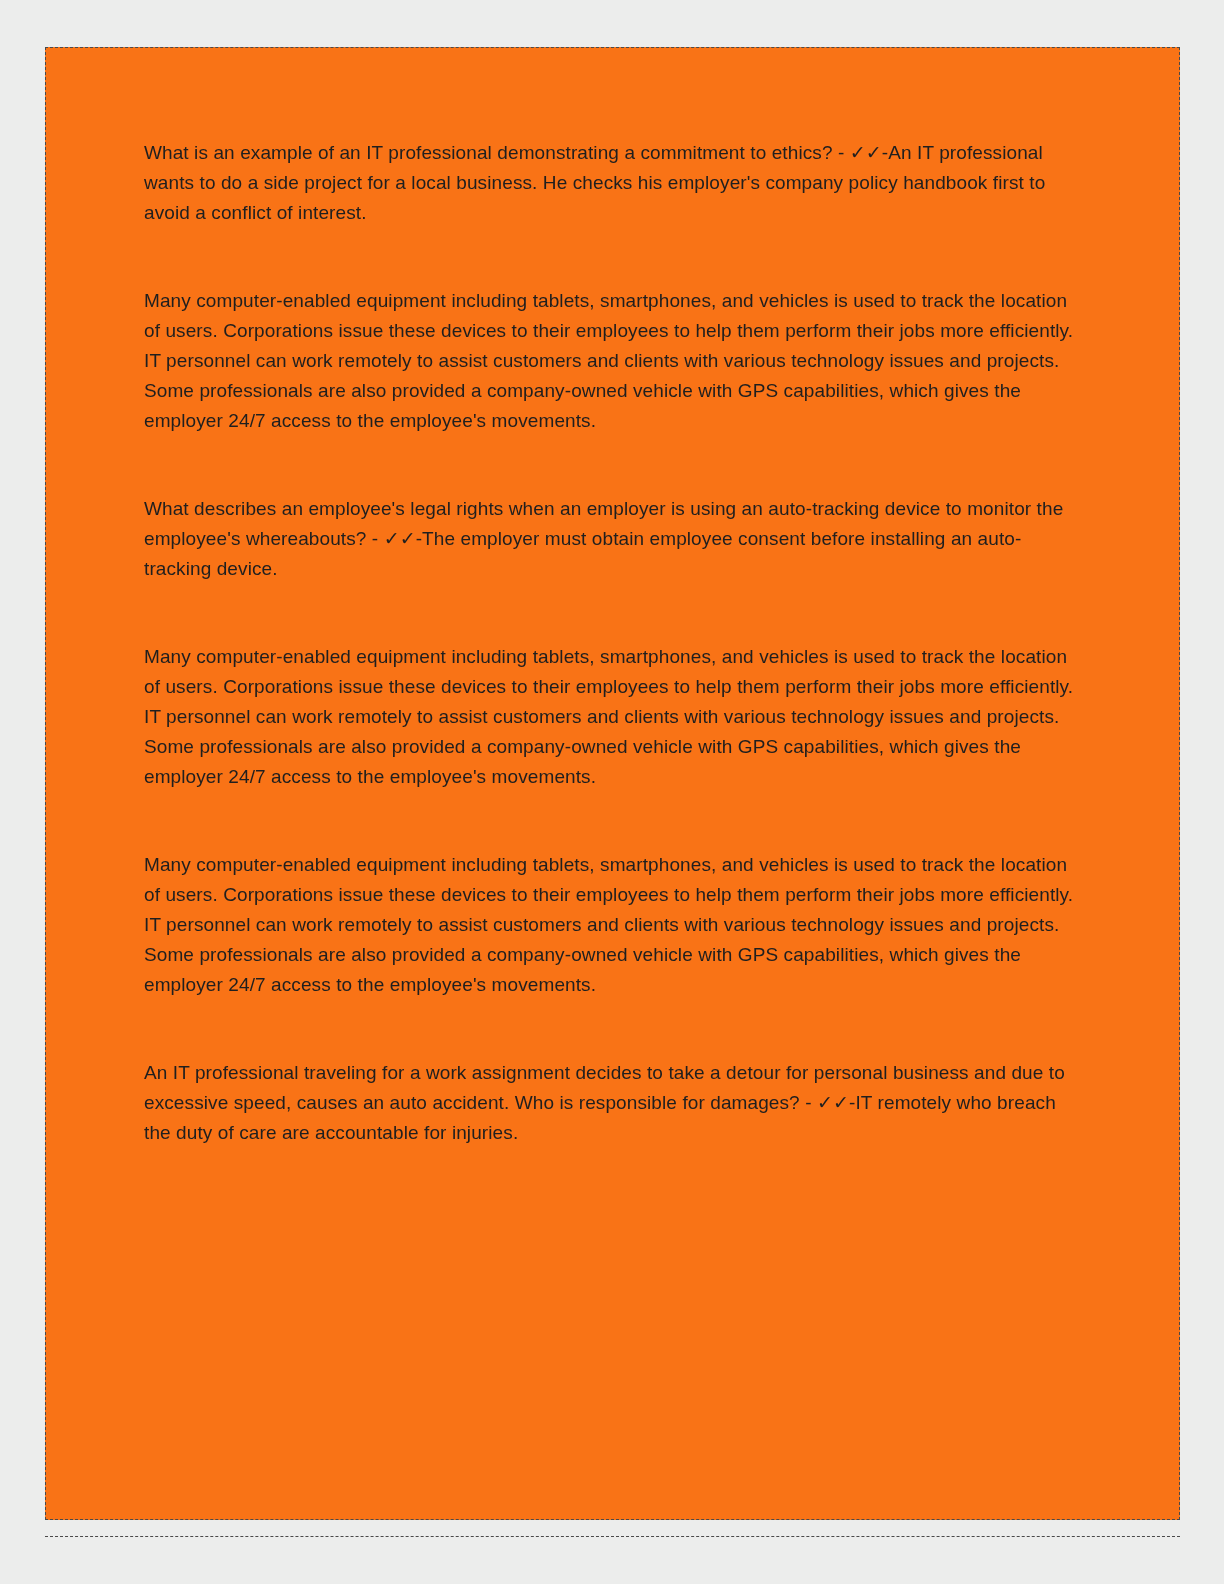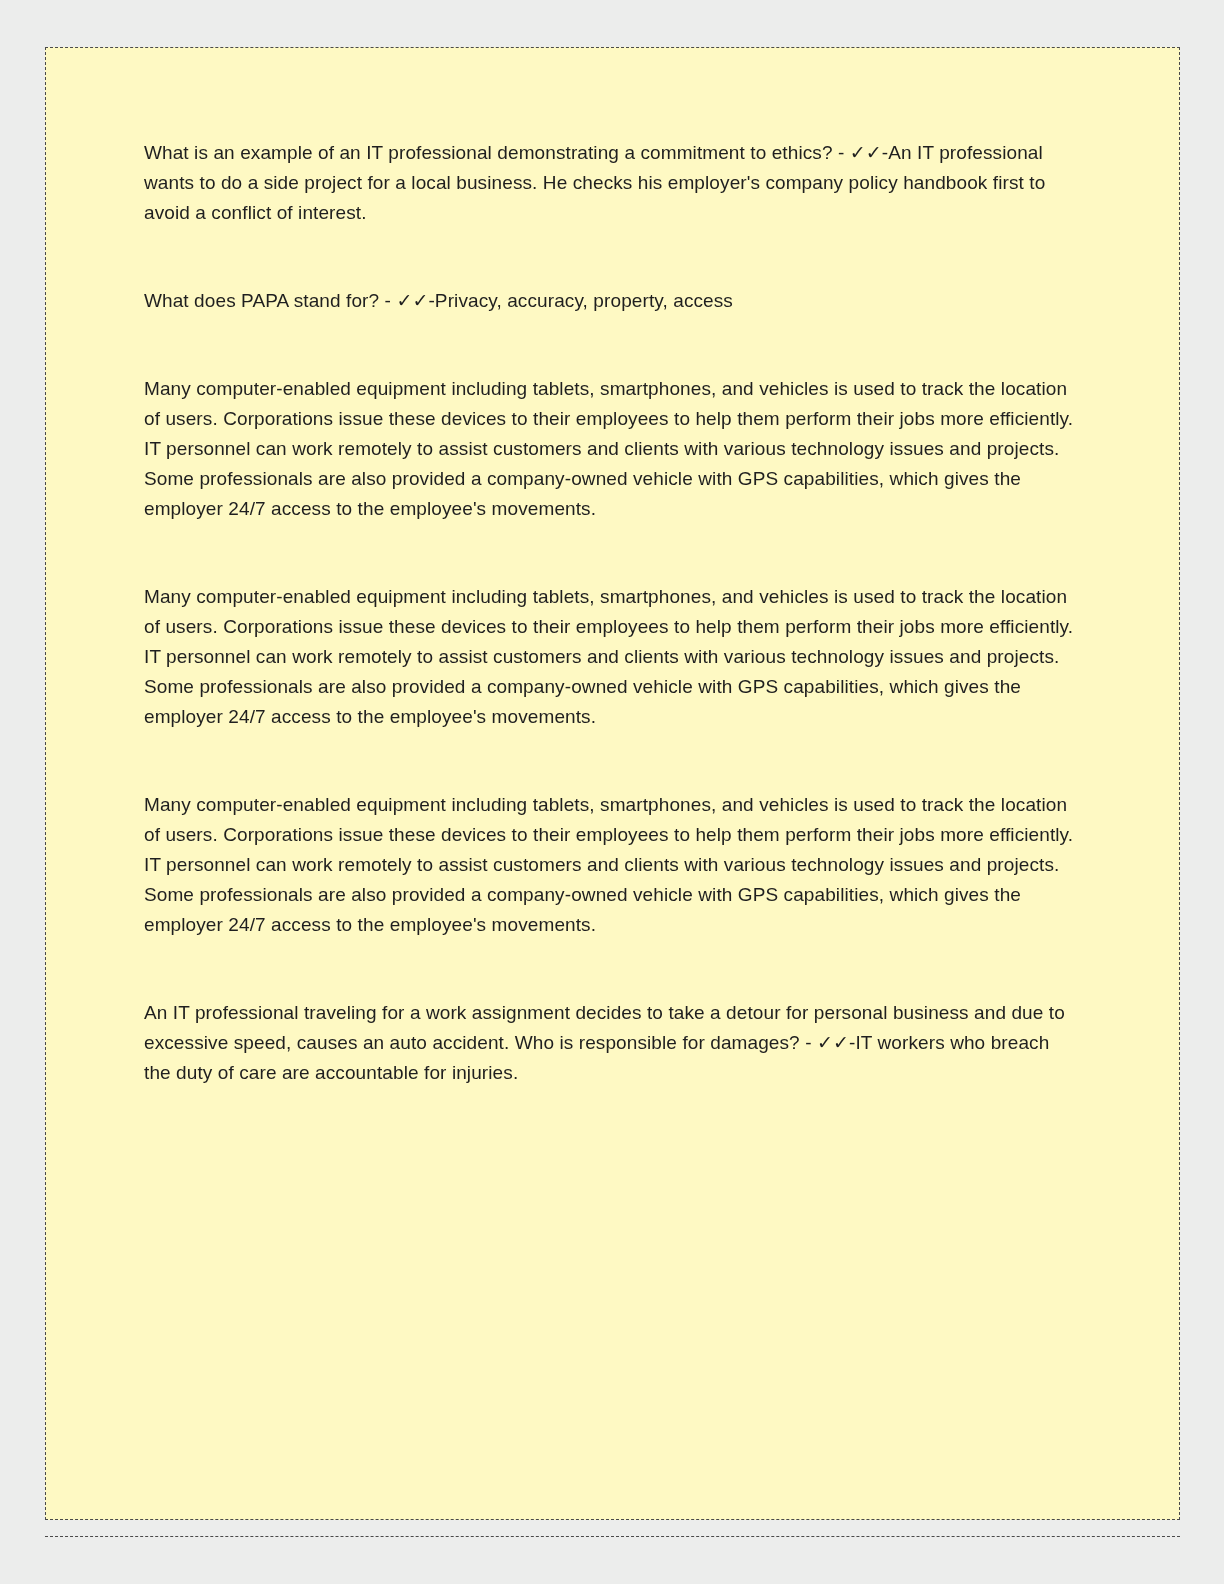--- a/index.html
+++ b/index.html
@@ -23,7 +23,7 @@
     height: 1473px;
     border: 1px dashed #4a4a4a;
     box-sizing: border-box;
-    background: #fef9c3;
+    background: #f97316;
   }
   .page-content {
     box-sizing: border-box;

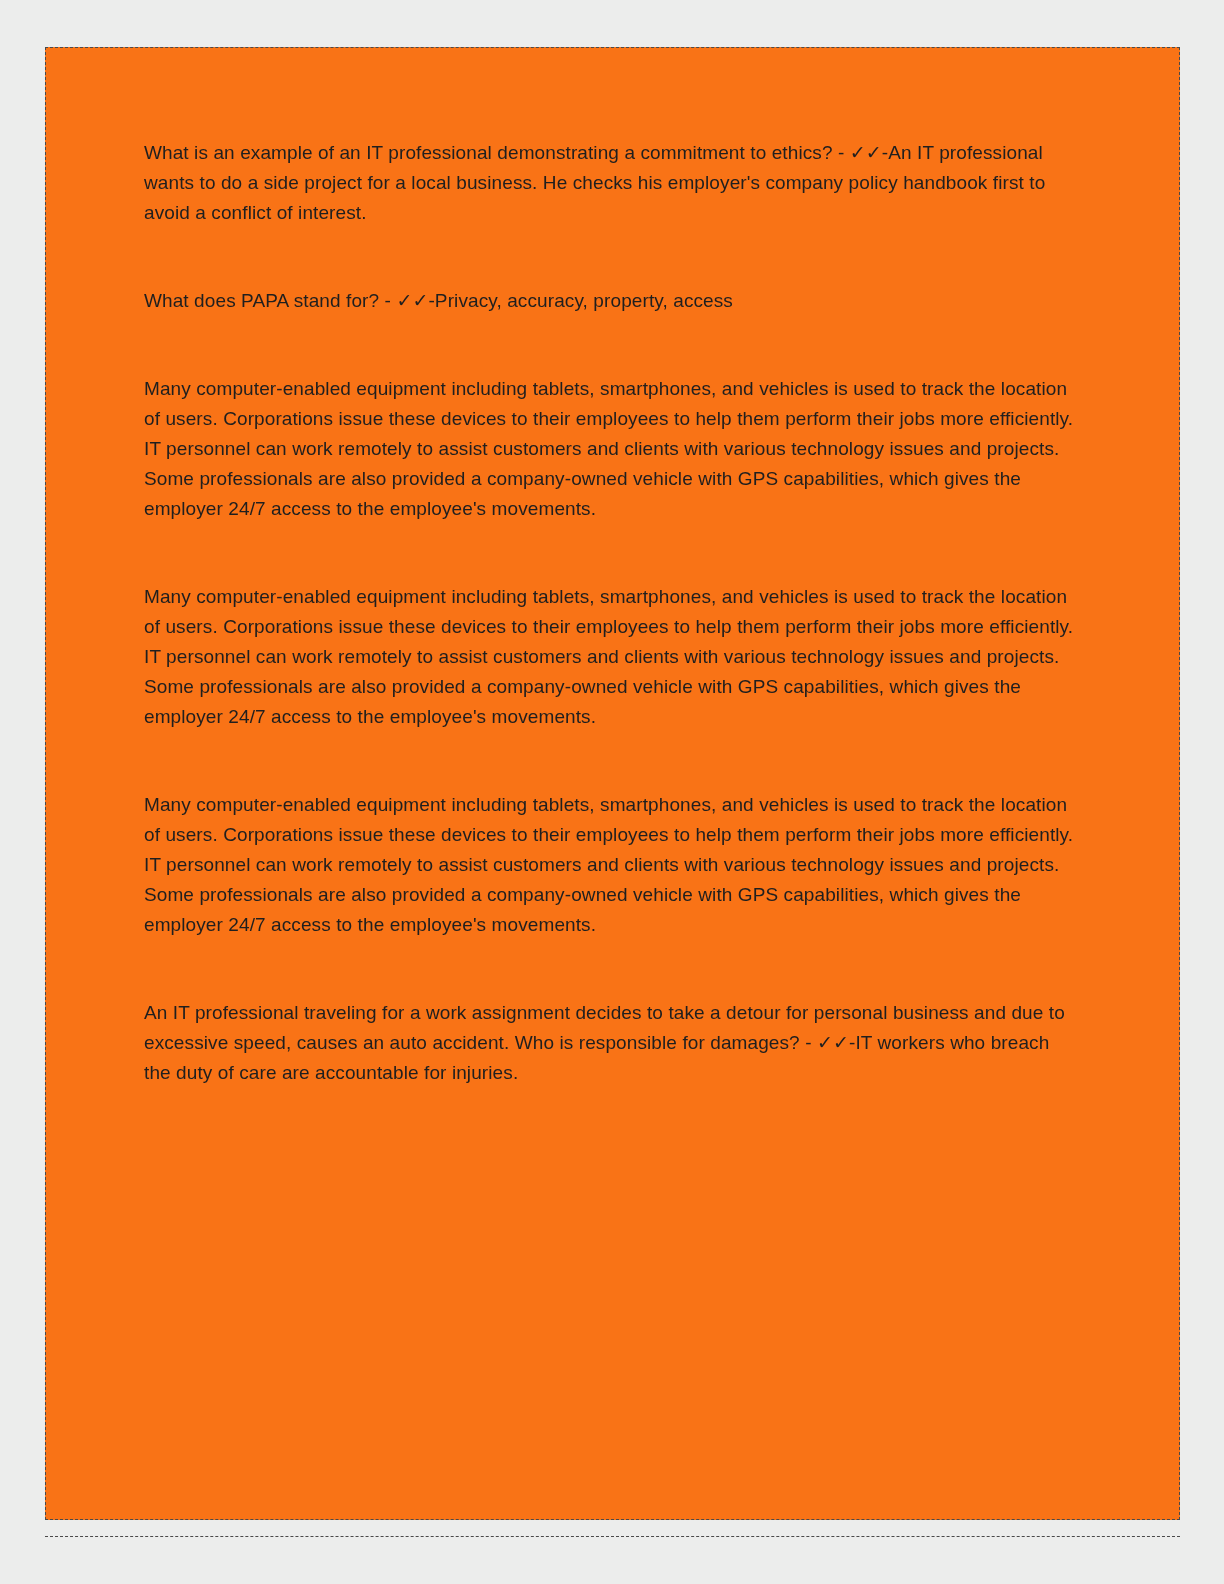--- a/index.html
+++ b/index.html
@@ -55,7 +55,6 @@
   <div class="page-frame">
     <main class="page-content">
       <p>What is an example of an IT professional demonstrating a commitment to ethics? - ✓✓-An IT professional wants to do a side project for a local business. He checks his employer's company policy handbook first to avoid a conflict of interest.</p>
-      <p>What does PAPA stand for? - ✓✓-Privacy, accuracy, property, access</p>
       <p>Many computer-enabled equipment including tablets, smartphones, and vehicles is used to track the location of users. Corporations issue these devices to their employees to help them perform their jobs more efficiently. IT personnel can work remotely to assist customers and clients with various technology issues and projects. Some professionals are also provided a company-owned vehicle with GPS capabilities, which gives the employer 24/7 access to the employee's movements.</p>
       <p>Many computer-enabled equipment including tablets, smartphones, and vehicles is used to track the location of users. Corporations issue these devices to their employees to help them perform their jobs more efficiently. IT personnel can work remotely to assist customers and clients with various technology issues and projects. Some professionals are also provided a company-owned vehicle with GPS capabilities, which gives the employer 24/7 access to the employee's movements.</p>
       <p>Many computer-enabled equipment including tablets, smartphones, and vehicles is used to track the location of users. Corporations issue these devices to their employees to help them perform their jobs more efficiently. IT personnel can work remotely to assist customers and clients with various technology issues and projects. Some professionals are also provided a company-owned vehicle with GPS capabilities, which gives the employer 24/7 access to the employee's movements.</p>

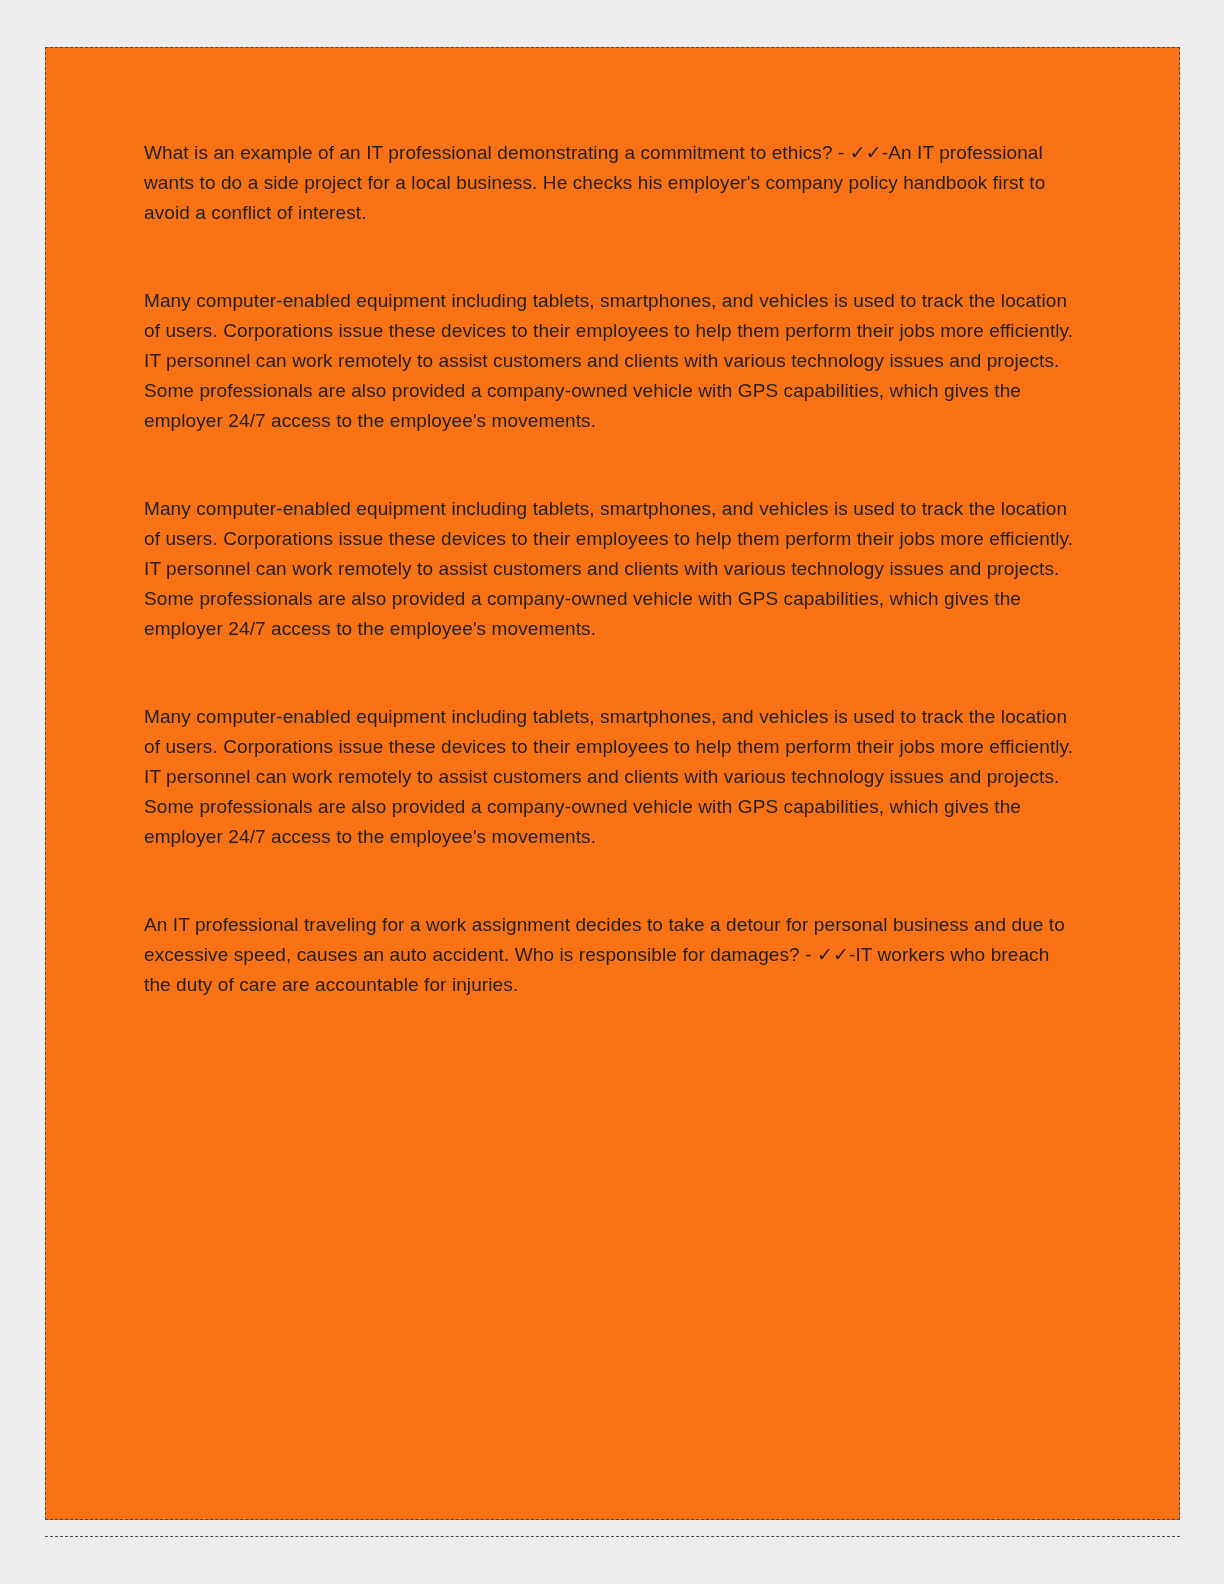--- a/index.html
+++ b/index.html
@@ -56,6 +56,7 @@
     <main class="page-content">
       <p>What is an example of an IT professional demonstrating a commitment to ethics? - ✓✓-An IT professional wants to do a side project for a local business. He checks his employer's company policy handbook first to avoid a conflict of interest.</p>
       <p>Many computer-enabled equipment including tablets, smartphones, and vehicles is used to track the location of users. Corporations issue these devices to their employees to help them perform their jobs more efficiently. IT personnel can work remotely to assist customers and clients with various technology issues and projects. Some professionals are also provided a company-owned vehicle with GPS capabilities, which gives the employer 24/7 access to the employee's movements.</p>
+      <p>What describes an employee's legal rights when an employer is using an auto-tracking device to monitor the employee's whereabouts? - ✓✓-The employer must obtain employee consent before installing an auto-tracking device.</p>
       <p>Many computer-enabled equipment including tablets, smartphones, and vehicles is used to track the location of users. Corporations issue these devices to their employees to help them perform their jobs more efficiently. IT personnel can work remotely to assist customers and clients with various technology issues and projects. Some professionals are also provided a company-owned vehicle with GPS capabilities, which gives the employer 24/7 access to the employee's movements.</p>
       <p>Many computer-enabled equipment including tablets, smartphones, and vehicles is used to track the location of users. Corporations issue these devices to their employees to help them perform their jobs more efficiently. IT personnel can work remotely to assist customers and clients with various technology issues and projects. Some professionals are also provided a company-owned vehicle with GPS capabilities, which gives the employer 24/7 access to the employee's movements.</p>
       <p>An IT professional traveling for a work assignment decides to take a detour for personal business and due to excessive speed, causes an auto accident. Who is responsible for damages? - ✓✓-IT workers who breach the duty of care are accountable for injuries.</p>

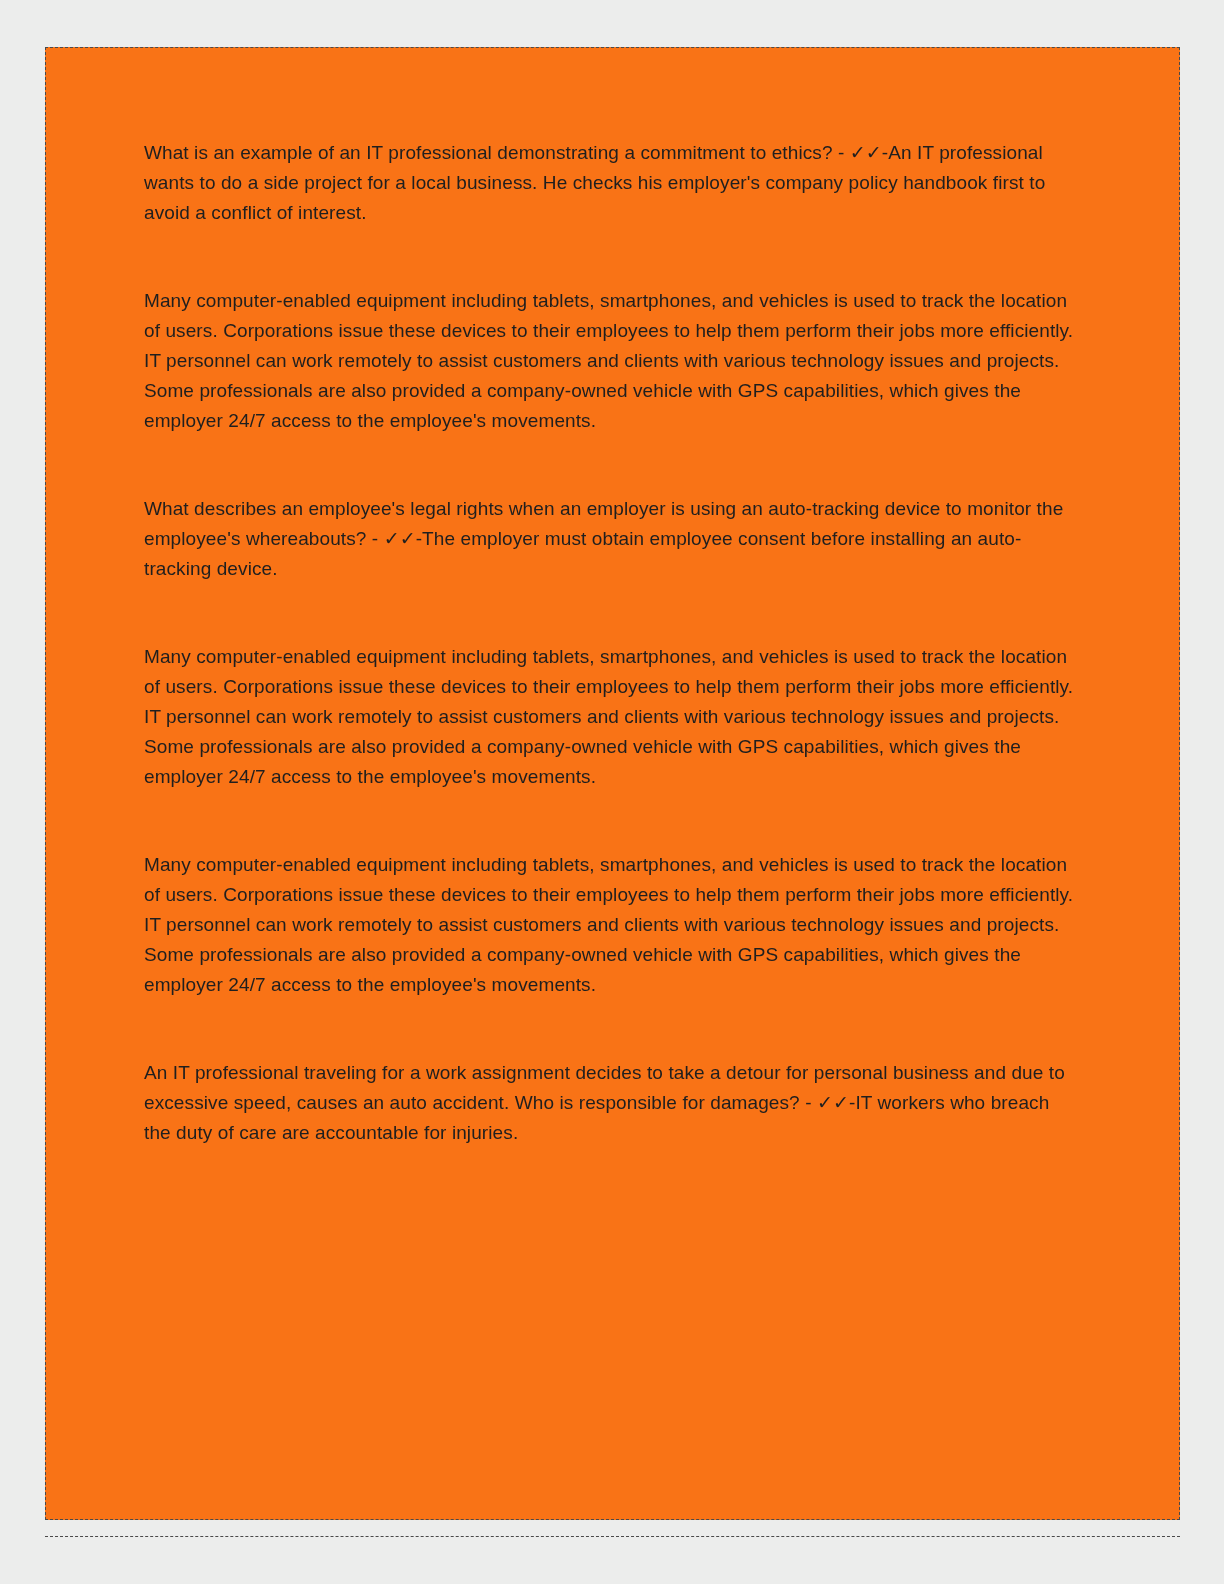--- a/index.html
+++ b/index.html
@@ -59,7 +59,7 @@
       <p>What describes an employee's legal rights when an employer is using an auto-tracking device to monitor the employee's whereabouts? - ✓✓-The employer must obtain employee consent before installing an auto-tracking device.</p>
       <p>Many computer-enabled equipment including tablets, smartphones, and vehicles is used to track the location of users. Corporations issue these devices to their employees to help them perform their jobs more efficiently. IT personnel can work remotely to assist customers and clients with various technology issues and projects. Some professionals are also provided a company-owned vehicle with GPS capabilities, which gives the employer 24/7 access to the employee's movements.</p>
       <p>Many computer-enabled equipment including tablets, smartphones, and vehicles is used to track the location of users. Corporations issue these devices to their employees to help them perform their jobs more efficiently. IT personnel can work remotely to assist customers and clients with various technology issues and projects. Some professionals are also provided a company-owned vehicle with GPS capabilities, which gives the employer 24/7 access to the employee's movements.</p>
-      <p>An IT professional traveling for a work assignment decides to take a detour for personal business and due to excessive speed, causes an auto accident. Who is responsible for damages? - ✓✓-IT workers who breach the duty of care are accountable for injuries.</p>
+      <p>An IT professional traveling for a work assignment decides to take a detour for personal business and due to excessive speed, causes an auto accident. Who is responsible for damages? - ✓✓-IT remotely who breach the duty of care are accountable for injuries.</p>
     </main>
   </div>
   <div class="bottom-divider"></div>

